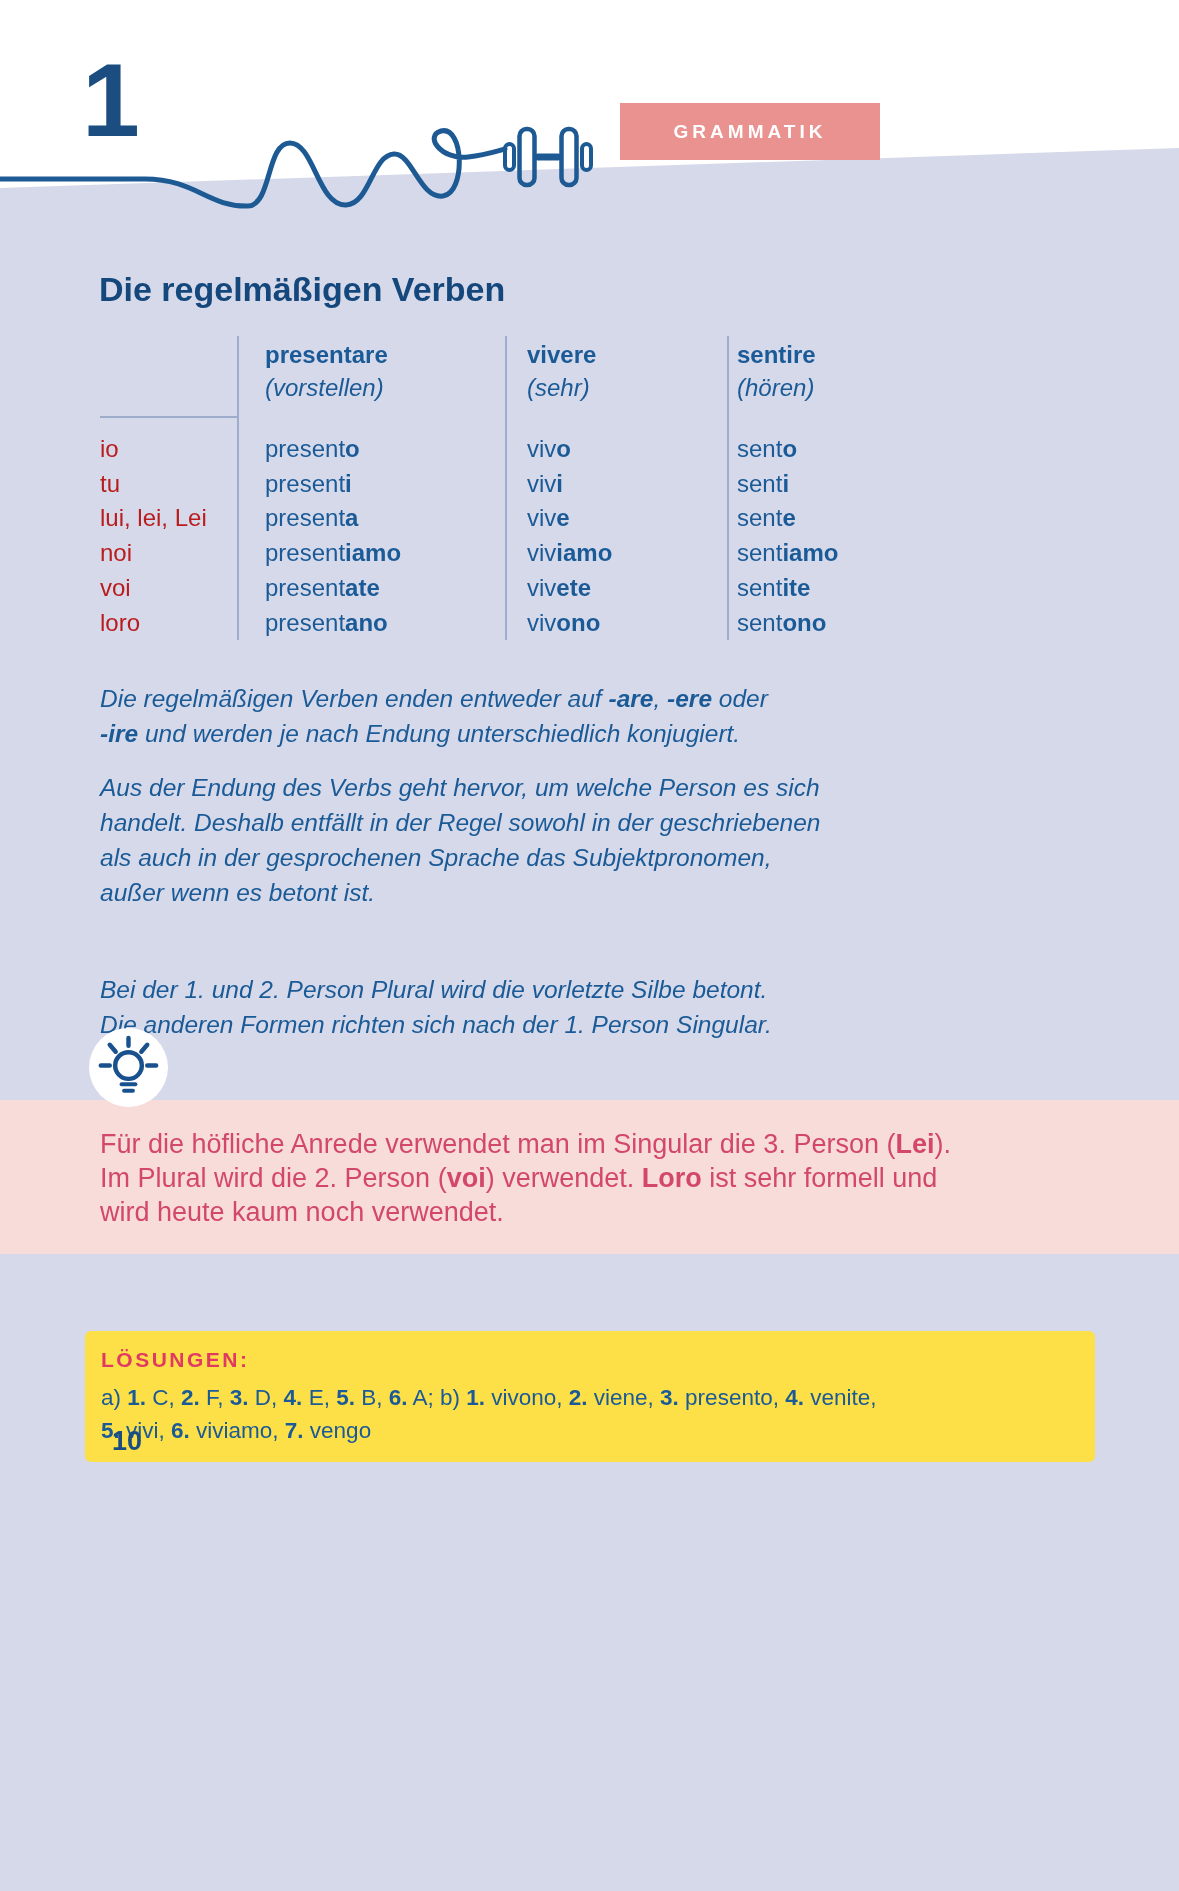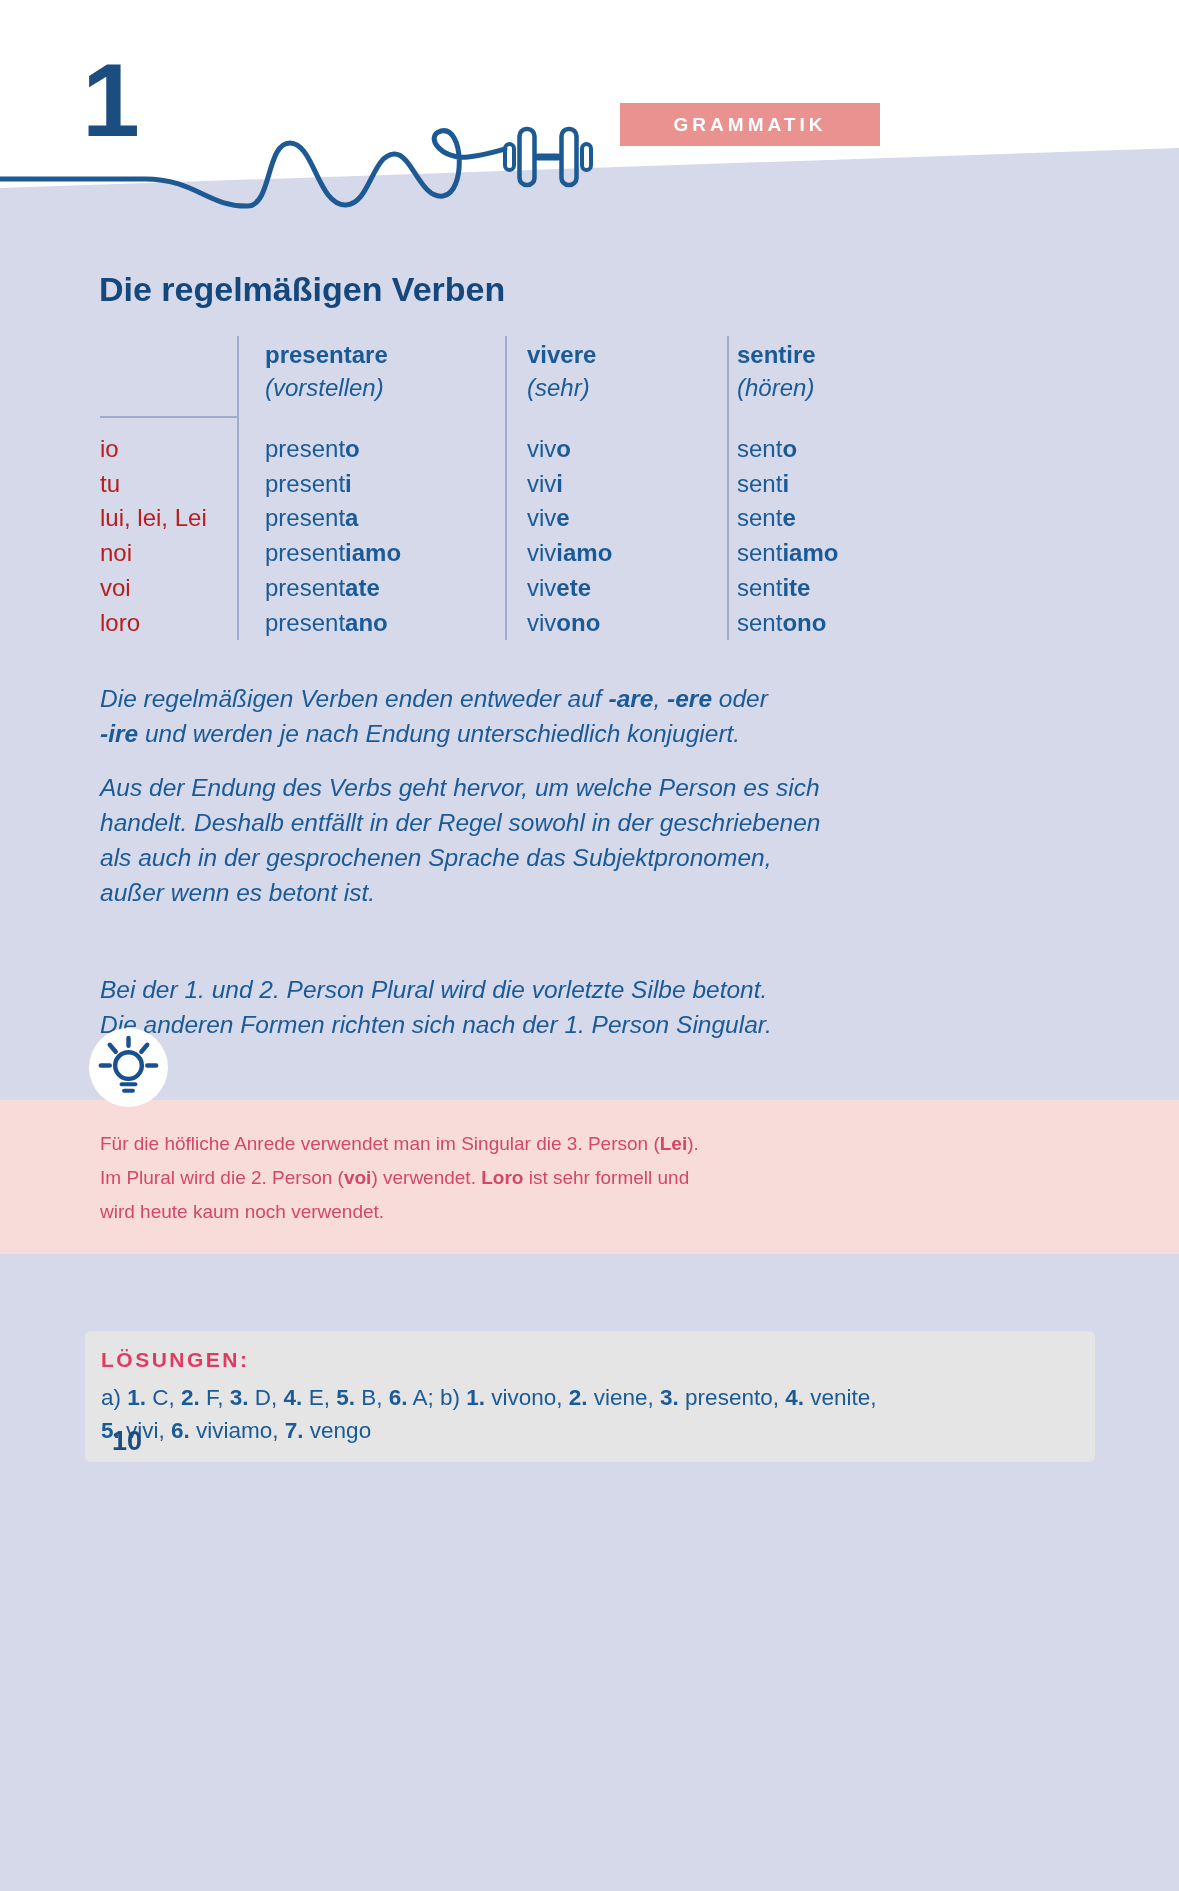--- a/index.html
+++ b/index.html
@@ -18,7 +18,7 @@
   .chapter-num{position:absolute;left:82px;top:48px;font-size:104px;line-height:1;font-weight:700;color:#1b4d80;}
   .squiggle{position:absolute;left:0;top:0;width:620px;height:240px;}
   .dumbbell{position:absolute;left:503px;top:126px;width:90px;height:62px;}
-  .badge{position:absolute;left:620px;top:103px;width:260px;height:43px;background:#e9928f;
+  .badge{position:absolute;left:620px;top:103px;width:260px;height:57px;background:#e9928f;
     display:flex;align-items:center;justify-content:center;}
   .badge span{color:#ffffff;font-weight:700;font-size:19px;letter-spacing:4px;}
 

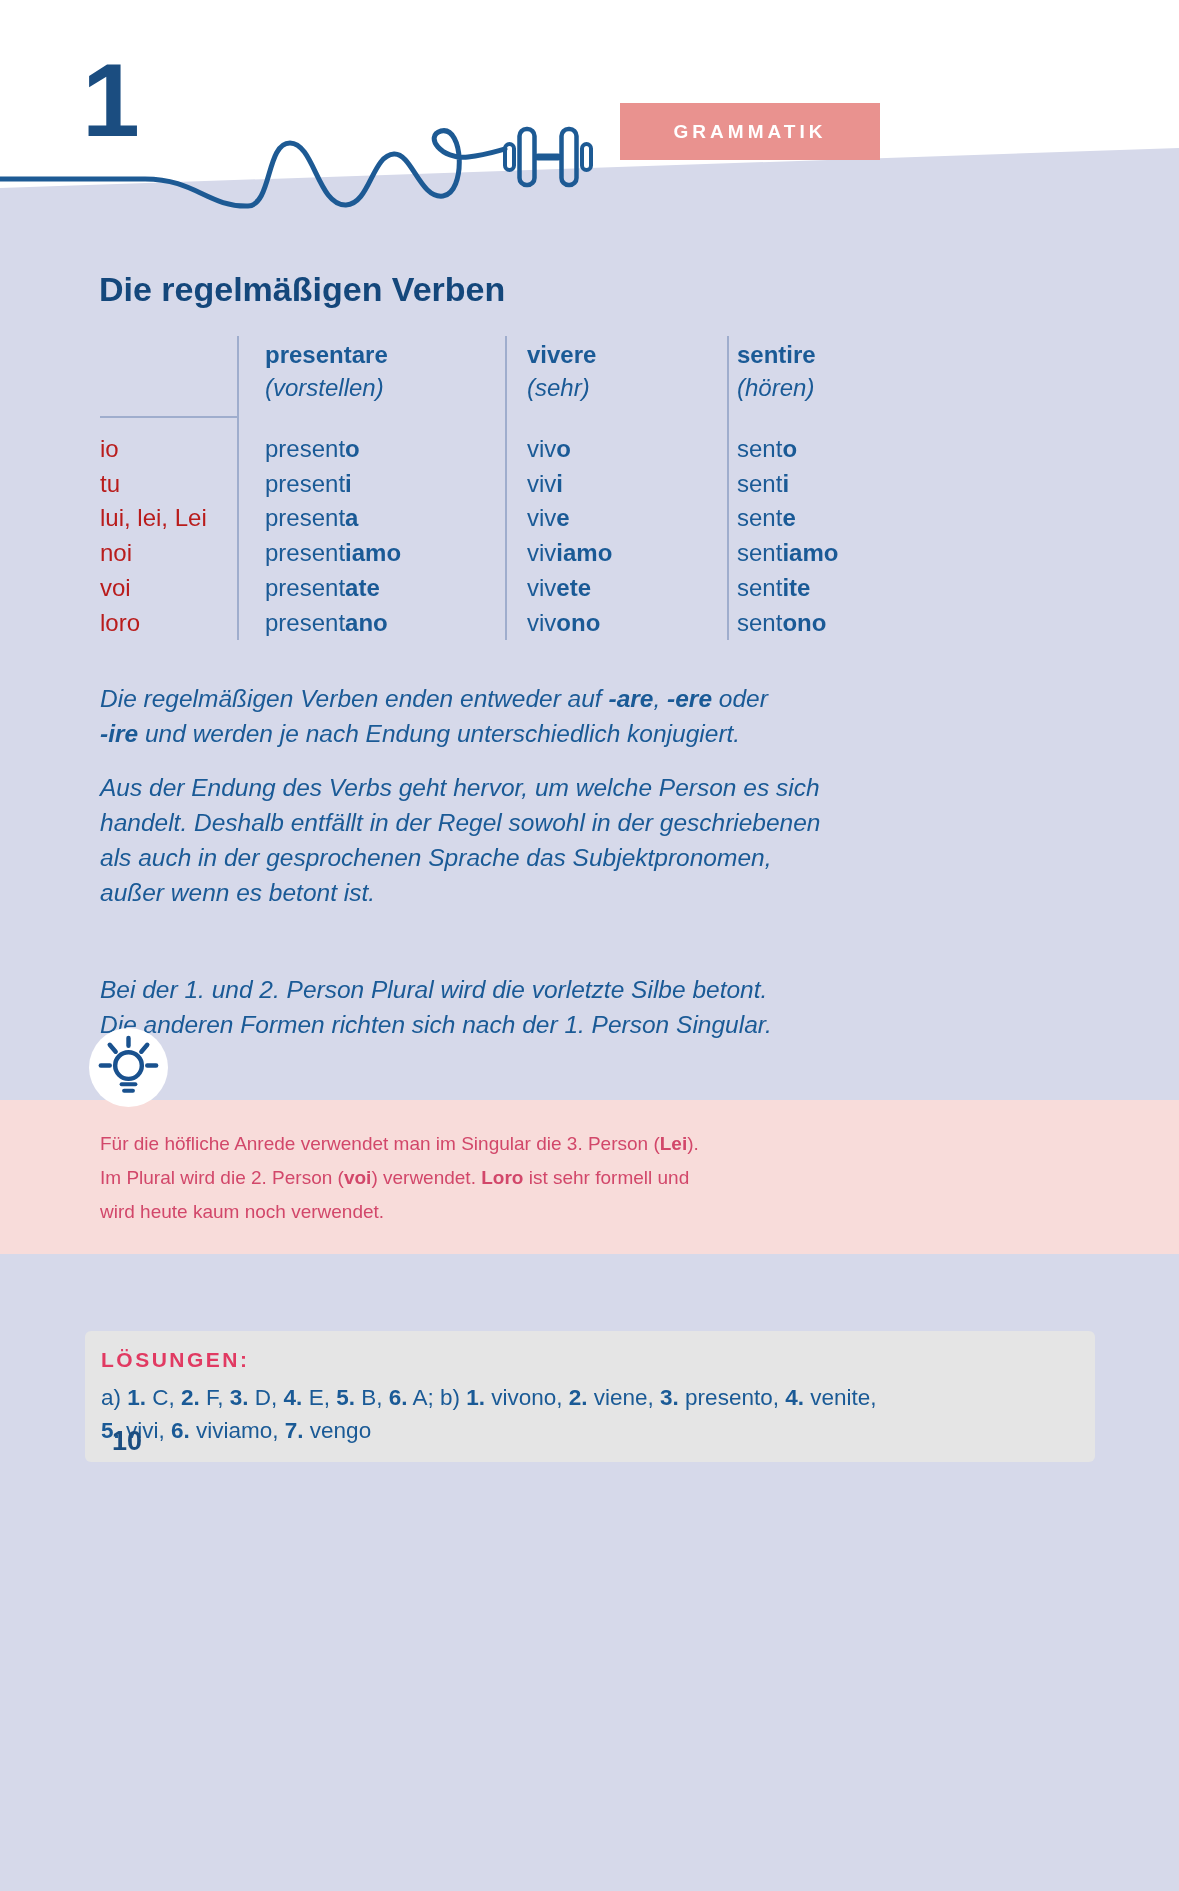--- a/index.html
+++ b/index.html
@@ -42,7 +42,7 @@
 
   
   .bulb{position:absolute;left:89px;top:1028px;width:79px;height:79px;background:#ffffff;border-radius:50%;}
-  .note{position:absolute;left:100px;top:1127px;color:#d2476a;font-size:19px;line-height:34px;white-space:nowrap;}
+  .note{position:absolute;left:100px;top:1127px;color:#d2476a;font-size:27px;line-height:34px;white-space:nowrap;}
 
   
   .solbox{position:absolute;left:85px;top:1331px;width:1010px;height:131px;background:#e5e5e5;border-radius:6px;}

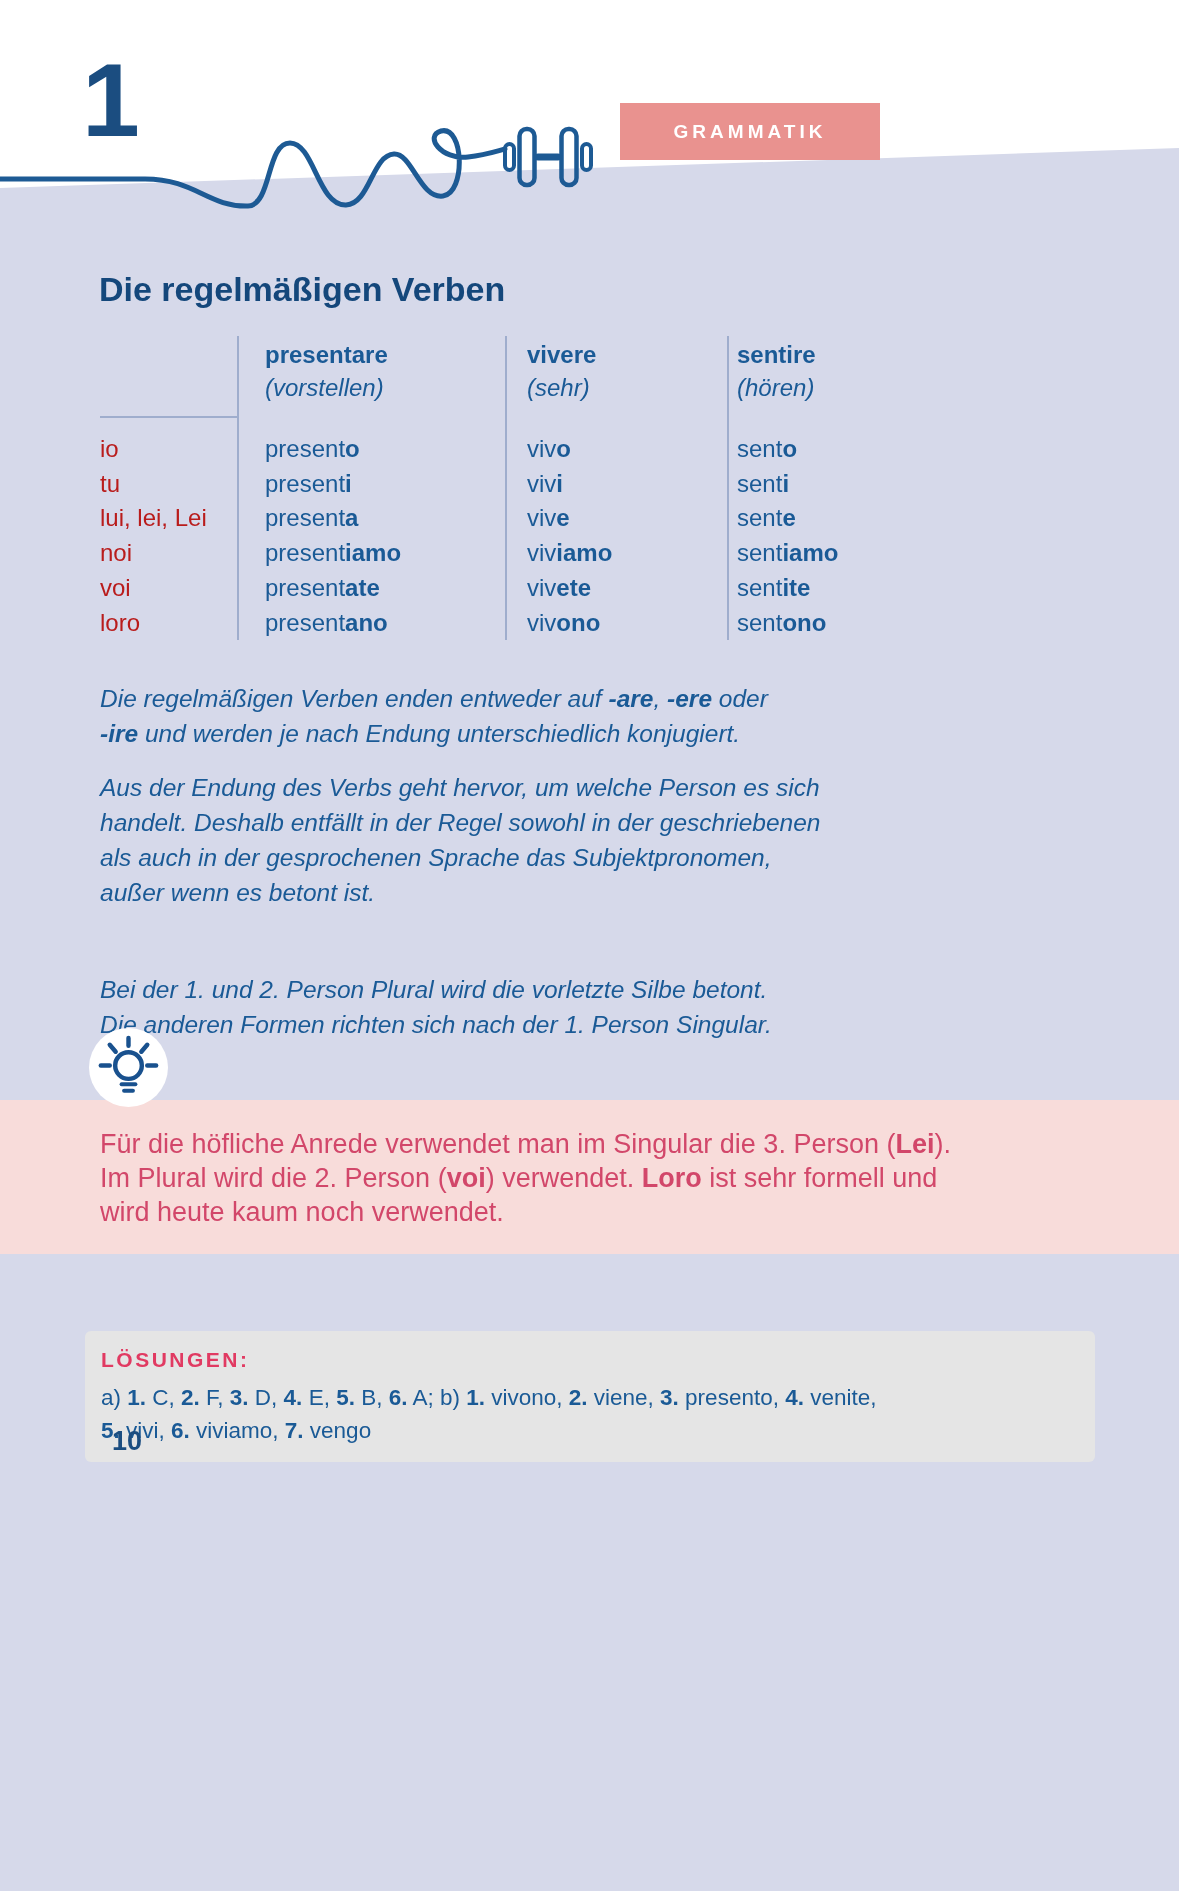--- a/index.html
+++ b/index.html
@@ -45,7 +45,7 @@
   .note{position:absolute;left:100px;top:1127px;color:#d2476a;font-size:27px;line-height:34px;white-space:nowrap;}
 
   
-  .solbox{position:absolute;left:85px;top:1331px;width:1010px;height:131px;background:#e5e5e5;border-radius:6px;}
+  .solbox{position:absolute;left:85px;top:1331px;width:1010px;height:131px;background:#fde047;border-radius:6px;}
   .solhead{position:absolute;left:16px;top:17px;color:#e13a62;font-weight:700;font-size:21px;letter-spacing:2.5px;}
   .solbody{position:absolute;left:16px;top:50px;color:#1a5a96;font-size:22.5px;line-height:33px;white-space:nowrap;}
 

